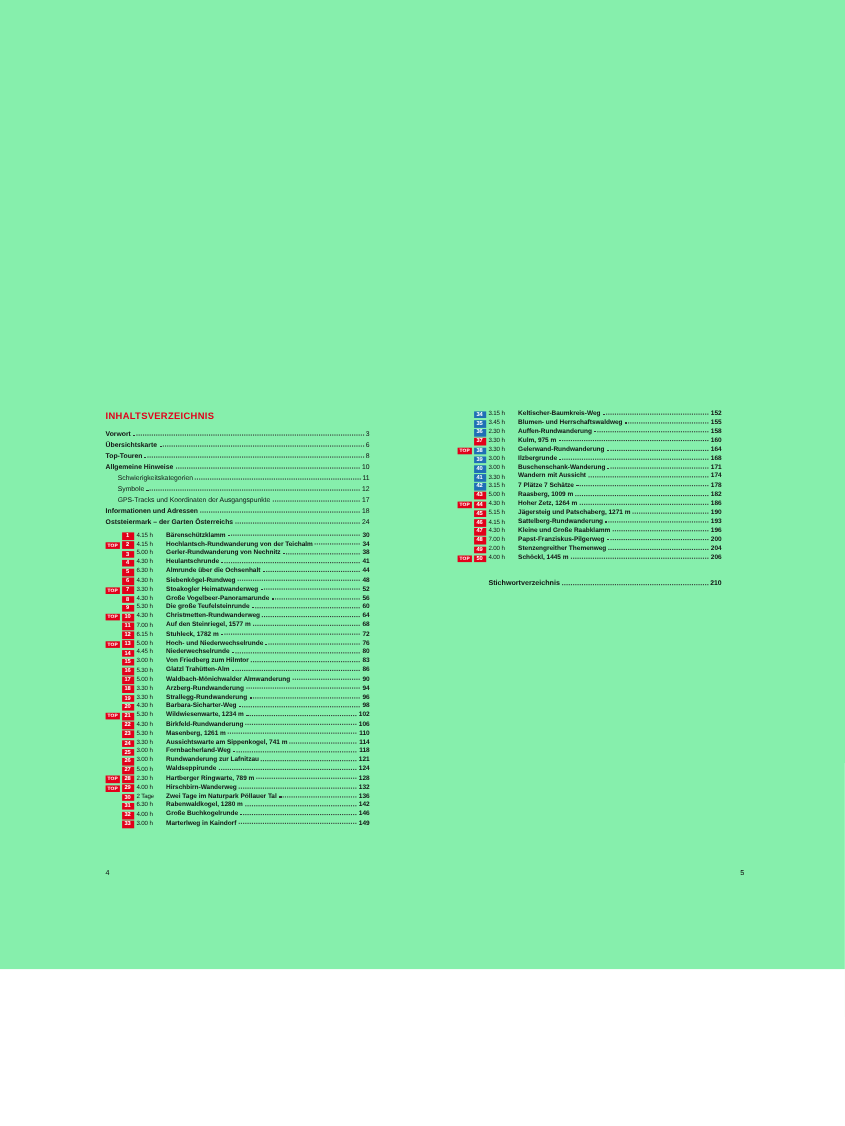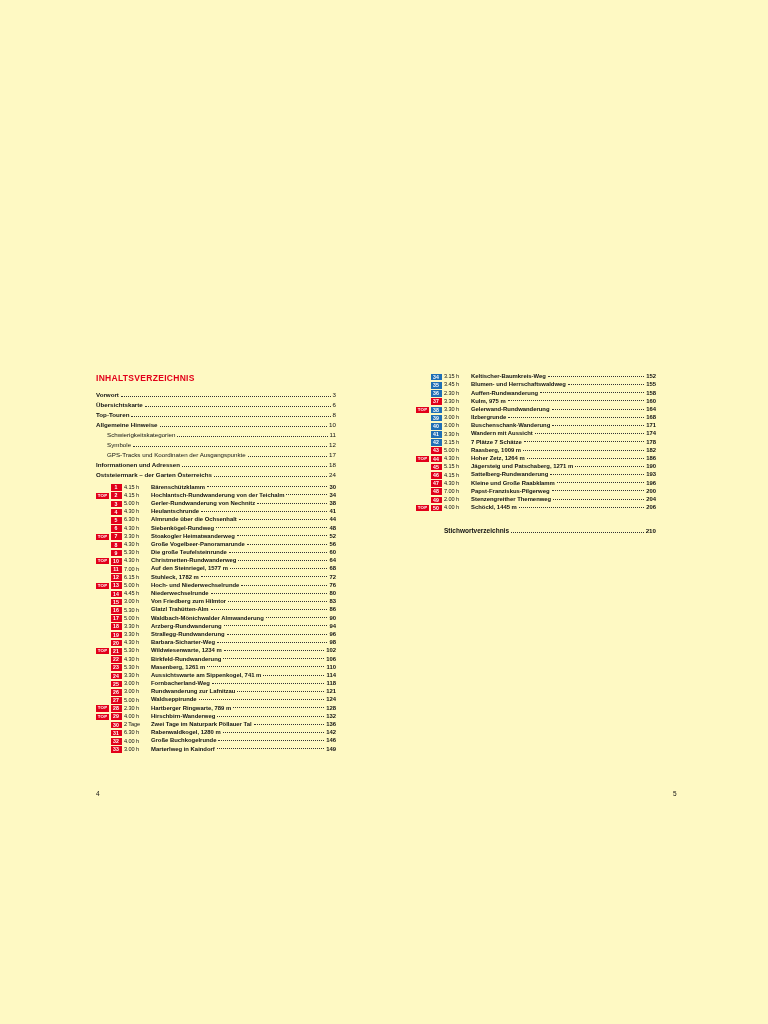--- a/index.html
+++ b/index.html
@@ -19,8 +19,8 @@
     left: 0;
     top: 0;
     width: 768px;
-    height: 1024px;
-    background: #fef9c3;
+    height: 881px;
+    background: #86efac;
   }
   .spread {
     position: absolute;

